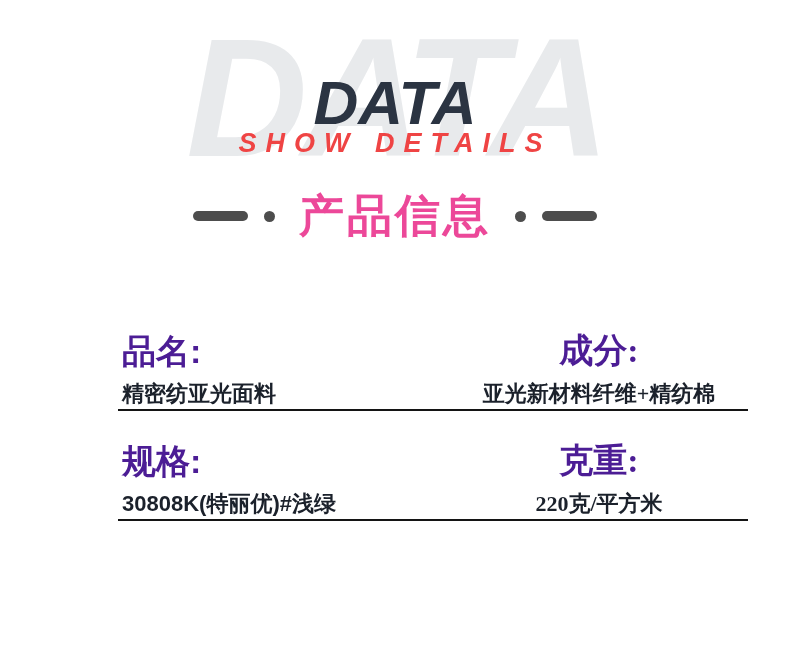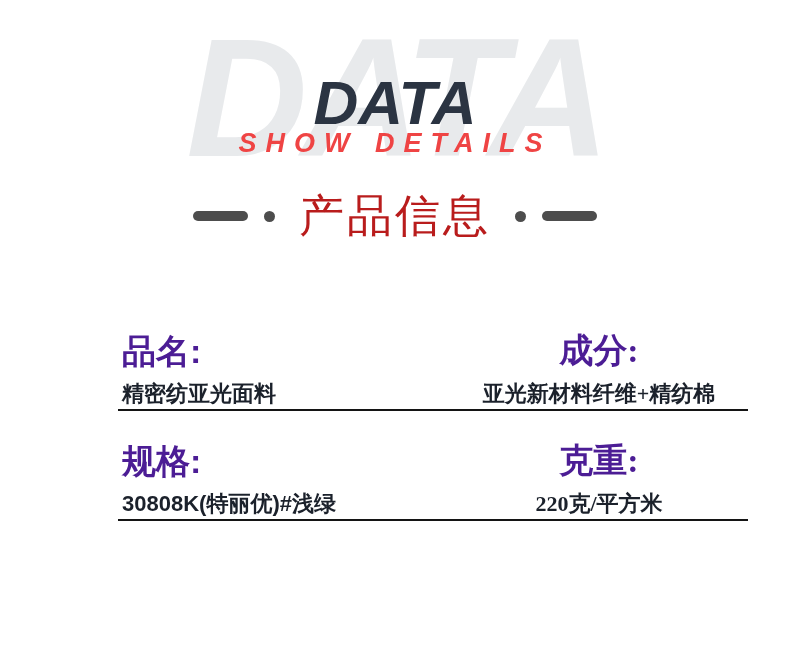--- a/index.html
+++ b/index.html
@@ -78,8 +78,8 @@
   .orn-dot.right { margin-right: 16px; }
   .section-title {
     font-size: 45px;
-    font-weight: 400;
-    color: #b91c1c;
+    font-weight: 700;
+    color: #ec4899;
     letter-spacing: 3px;
     margin: 4px 24px;
     white-space: nowrap;

